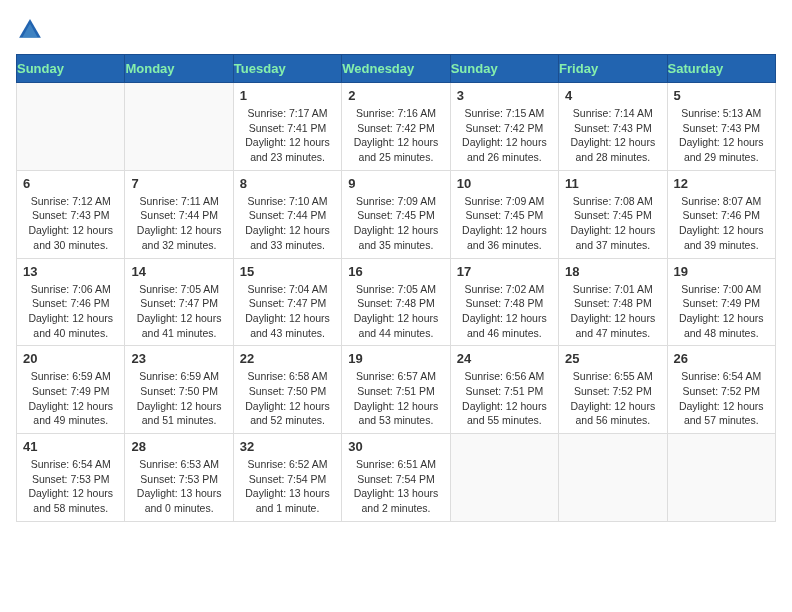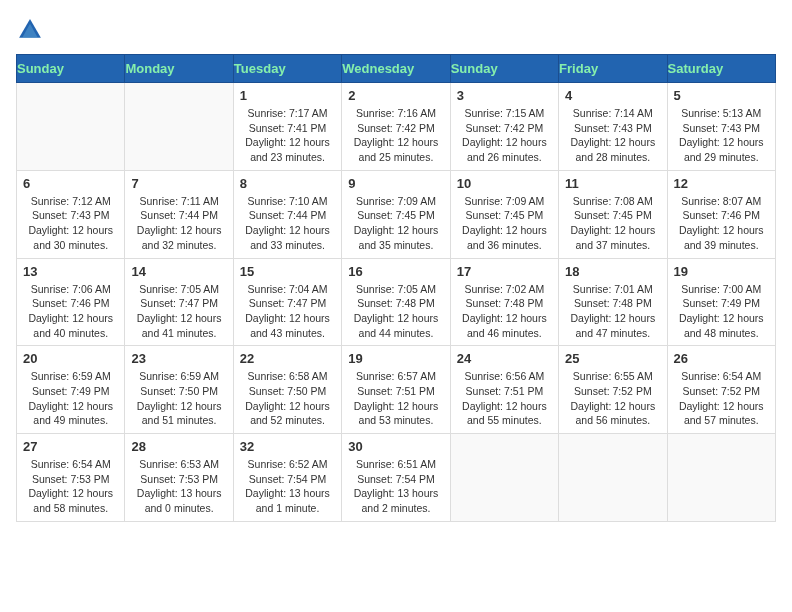--- a/index.html
+++ b/index.html
@@ -285,7 +285,7 @@
       </tr>
       <tr>
         <td>
-          <div class="day-num">27</div>
+          <div class="day-num">41</div>
           <div class="day-detail">Sunrise: 6:54 AM
 Sunset: 7:53 PM
 Daylight: 12 hours and 58 minutes.</div>

